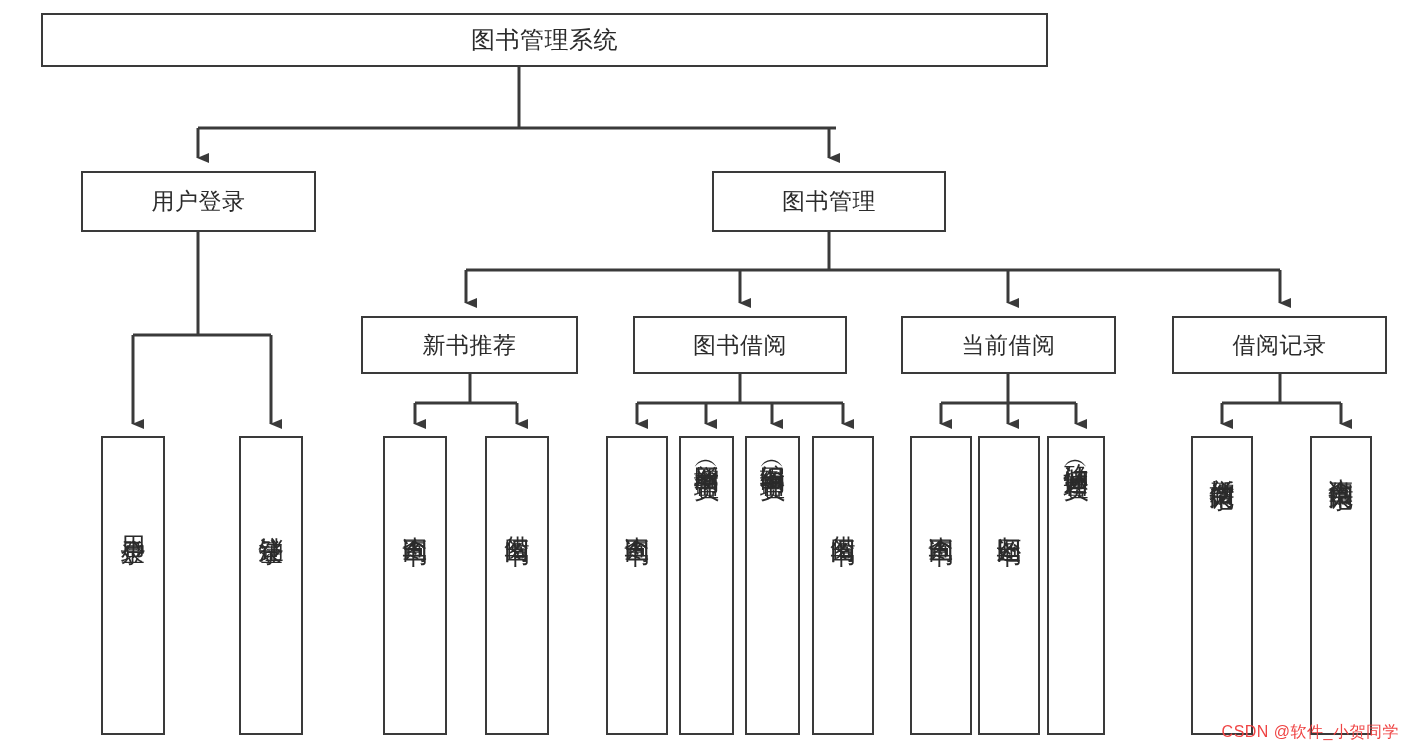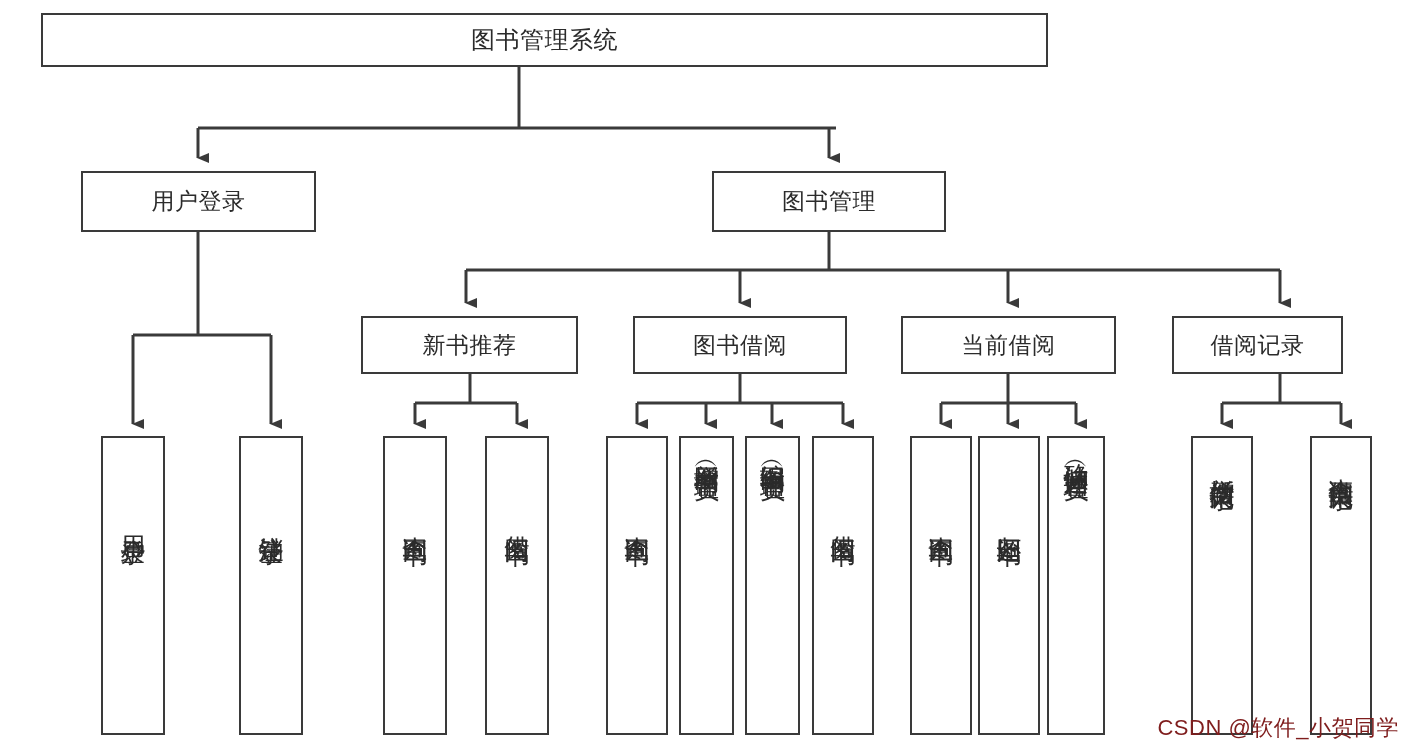--- a/index.html
+++ b/index.html
@@ -154,7 +154,7 @@
     <span>当前借阅</span>
   </div>
 
-  <div class="node node-h" style="left:1172px; top:316px; width:171px; height:58px;">
+  <div class="node node-h" style="left:1172px; top:316px; width:215px; height:58px;">
     <span>借阅记录</span>
   </div>
 

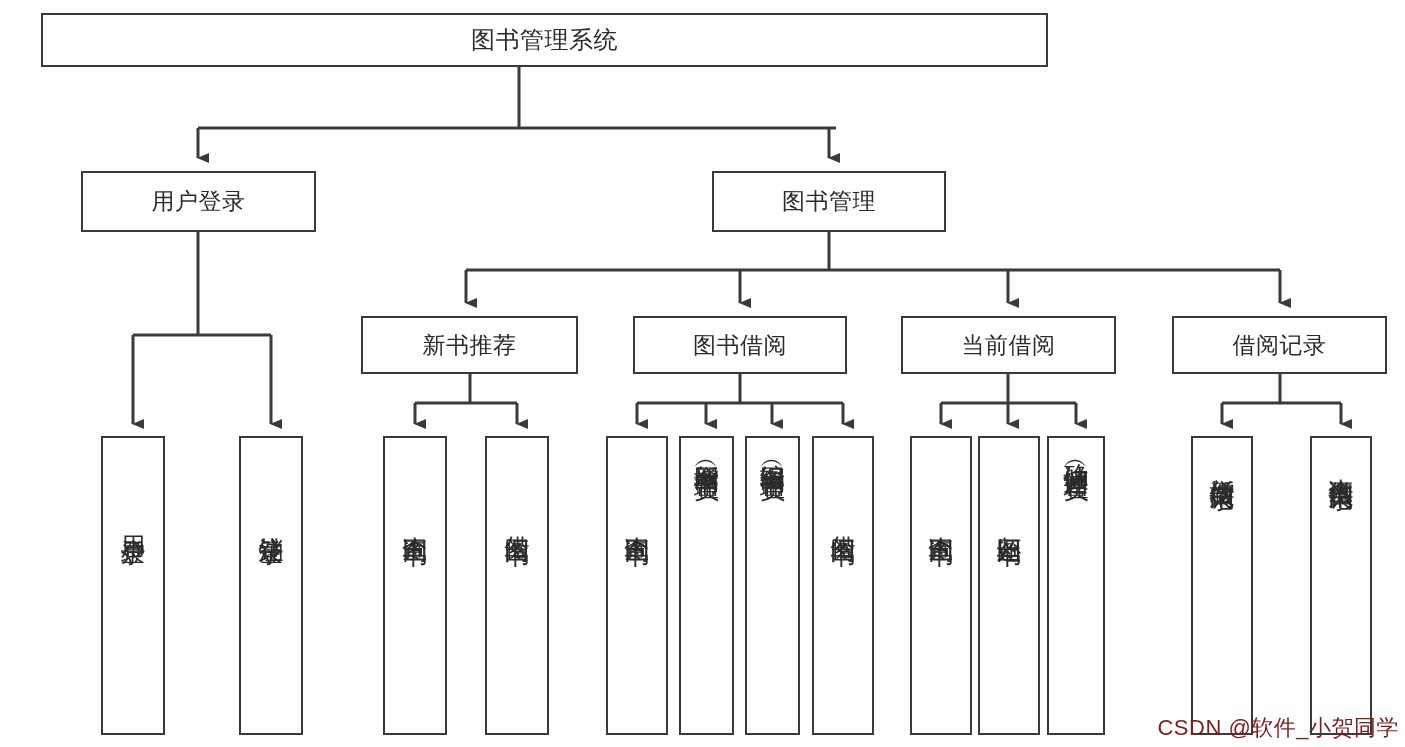--- a/index.html
+++ b/index.html
@@ -69,8 +69,8 @@
     position: absolute;
     right: 6px;
     bottom: 4px;
-    font-size: 22px;
-    color: #7f1d1d;
+    font-size: 16px;
+    color: #ef4444;
     white-space: nowrap;
     letter-spacing: 0.5px;
   }

